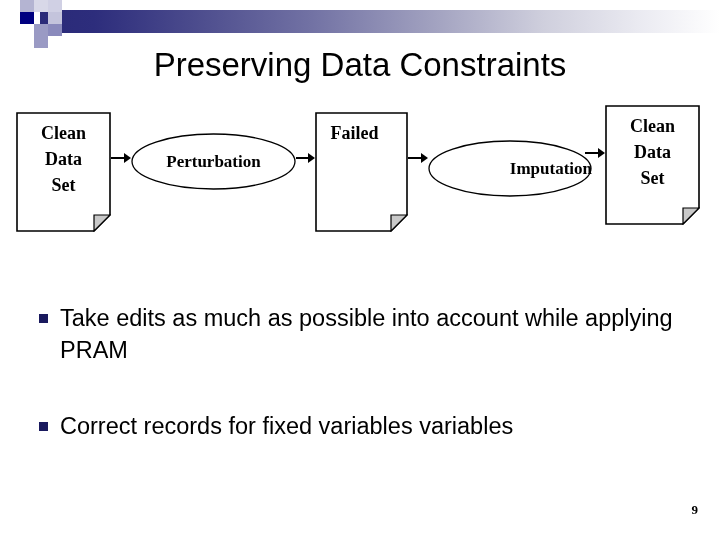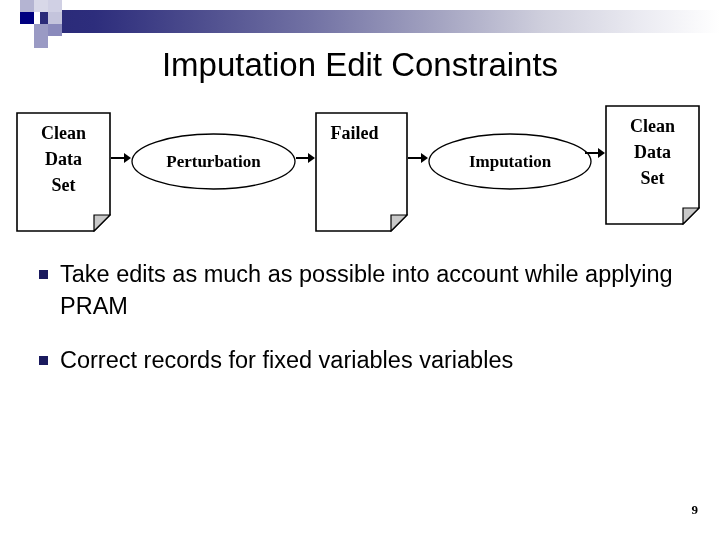--- a/index.html
+++ b/index.html
@@ -143,7 +143,7 @@
     </div>
 </div>
 
-<div id="slide-title">Imputation Edit Constraints</div>
+<div id="slide-title">Preserving Data Constraints</div>
 
 <div id="flowchart">
     <div class="doc-shape" style="left: 16px; top: 7px; width: 95px; height: 120px;">

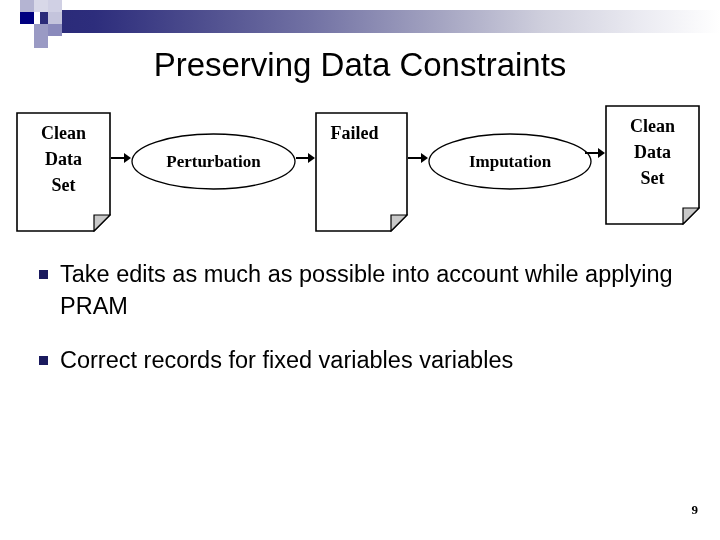--- a/index.html
+++ b/index.html
@@ -172,7 +172,7 @@
         <div>Failed</div>
       </div>
     </div>
-    <div class="ellipse-shape" style="left: 428px; top: 28px; width: 164px; height: 57px;">
+    <div class="ellipse-shape" style="left: 428px; top: 35px; width: 164px; height: 57px; text-align: right;">
       <svg width="164" height="57">
         <ellipse cx="82" cy="28.5" rx="81" ry="27.5" fill="#ffffff" stroke="#000000" stroke-width="1.3"></ellipse>
       </svg>

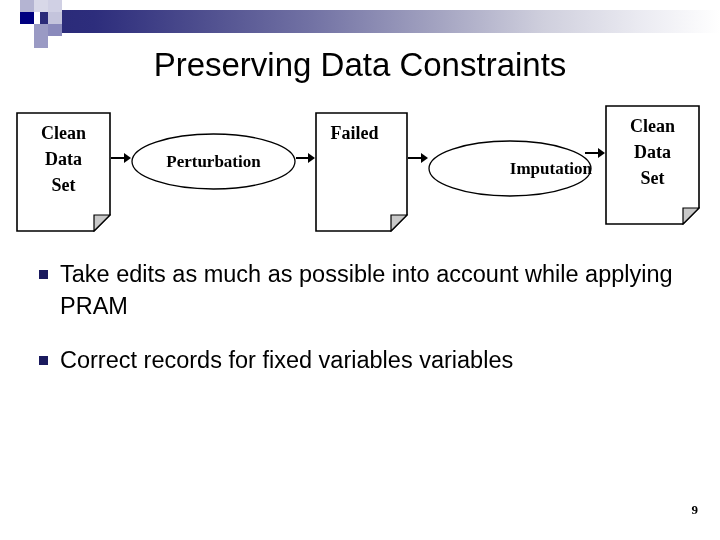--- a/index.html
+++ b/index.html
@@ -106,6 +106,7 @@
     color: #000000;
     font-family: "Liberation Sans", sans-serif;
     margin-bottom: 22px;
+    margin-top: 44px;
   }
   .bullet-marker {
     position: absolute;

